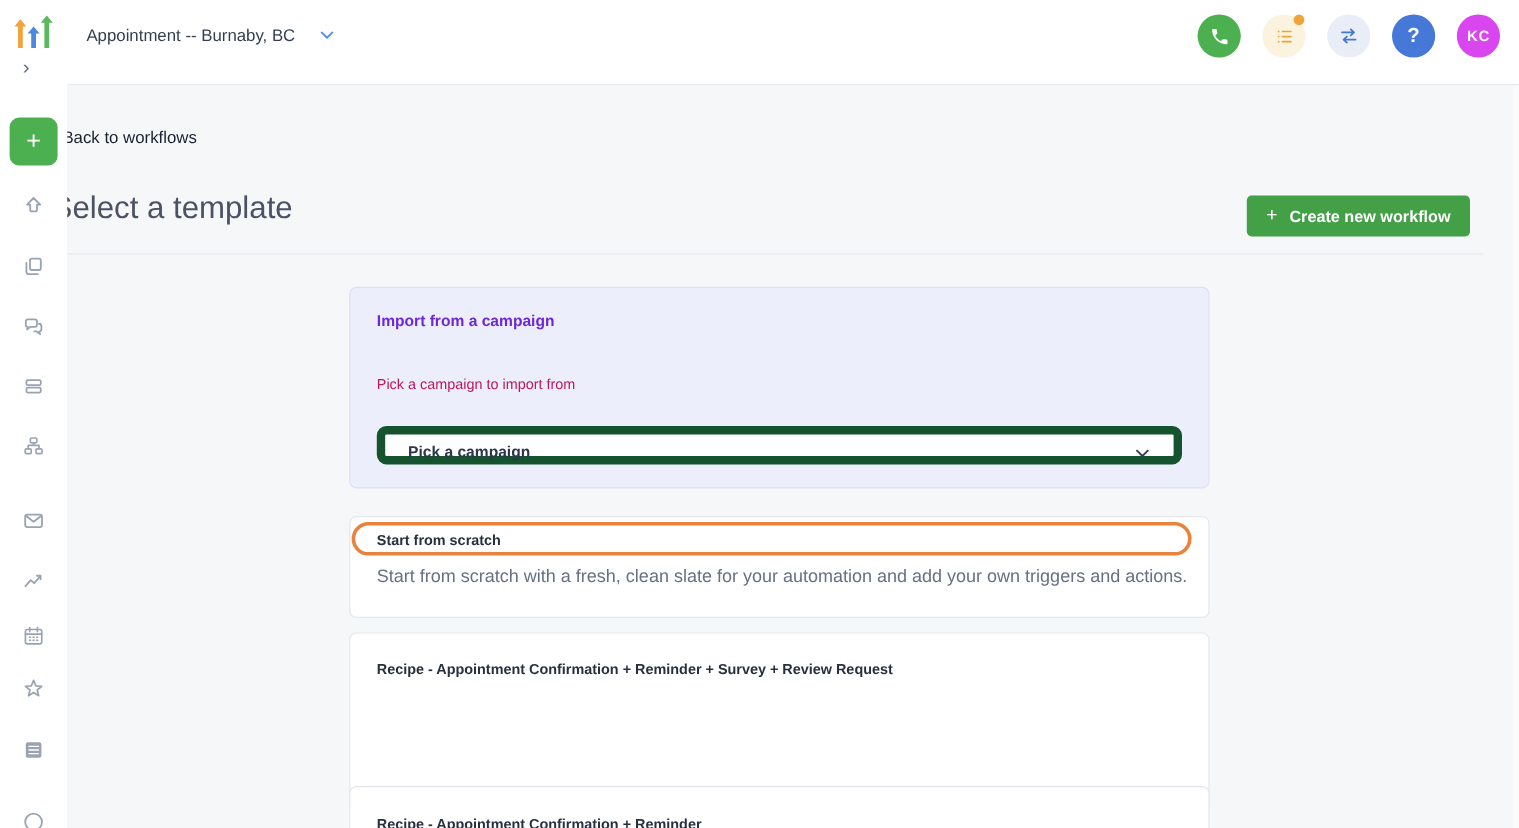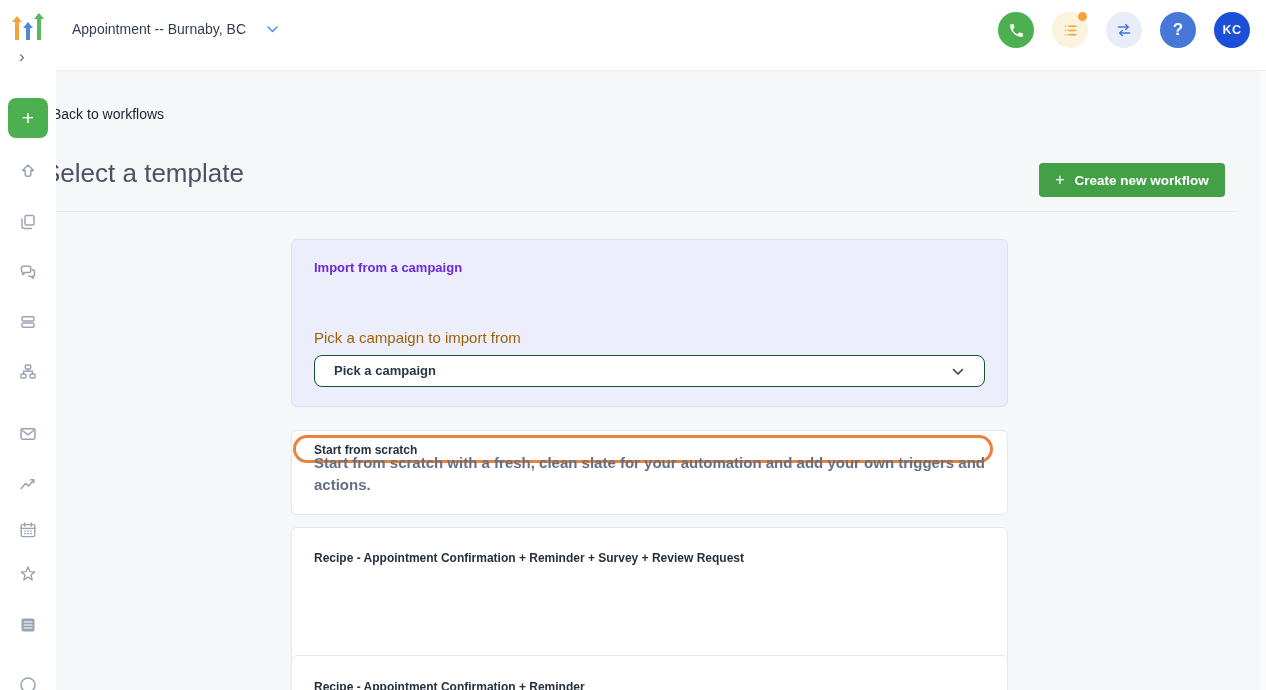--- a/index.html
+++ b/index.html
@@ -52,7 +52,7 @@
   .c-tasks { background:#fbf3de; }
   .c-switch { background:#e8edf8; }
   .c-help { background:#4678d8; color:#fff; font-size:17px; font-weight:700; }
-  .c-avatar { background:#1d4ed8; color:#f2f6f3; font-size:12.5px; font-weight:600; letter-spacing:.5px; }
+  .c-avatar { background:#d946ef; color:#f2f6f3; font-size:12.5px; font-weight:600; letter-spacing:.5px; }
   .badge-dot { position:absolute; top:0; right:1px; width:9px; height:9px; border-radius:50%; background:#f2a33c; }
 
   

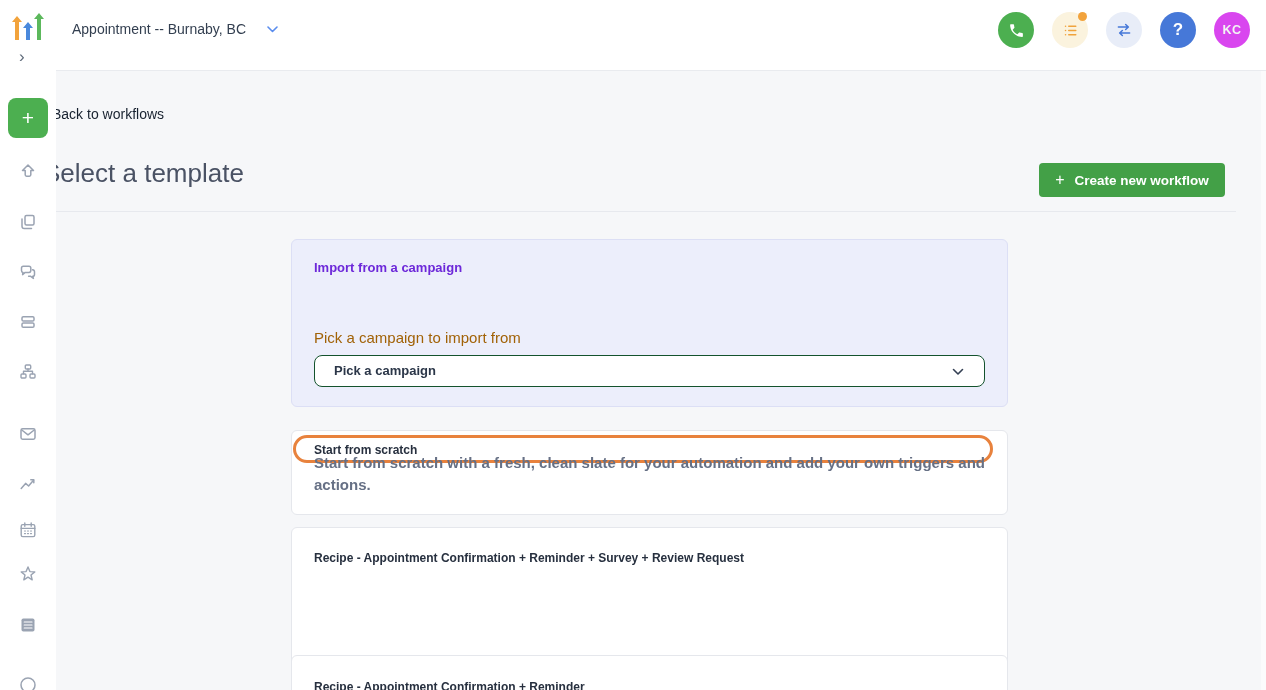--- a/index.html
+++ b/index.html
@@ -21,7 +21,7 @@
   .import-card { position:absolute; top:168px; left:291px; width:717px; height:168px; background:#eceefb; border:1px solid #dcdff5; border-radius:6px; }
   .import-title { position:absolute; top:20px; left:22px; font-size:13px; font-weight:700; color:#6d28d9; }
   .import-desc { position:absolute; top:56px; left:22px; font-size:15px; color:#4f46e5; }
-  .import-label { position:absolute; top:89px; left:22px; font-size:15px; color:#a16207; }
+  .import-label { position:absolute; top:73px; left:22px; font-size:12px; color:#be185d; }
   .select { position:absolute; top:115px; left:22px; right:22px; height:32px; background:#fff; border:1px solid #14532d; border-radius:8px; cursor:pointer; }
   .select .val { display:block; padding-left:19px; line-height:30px; font-size:13px; font-weight:700; color:#2b3648; }
   .select svg { position:absolute; right:20px; top:12px; }

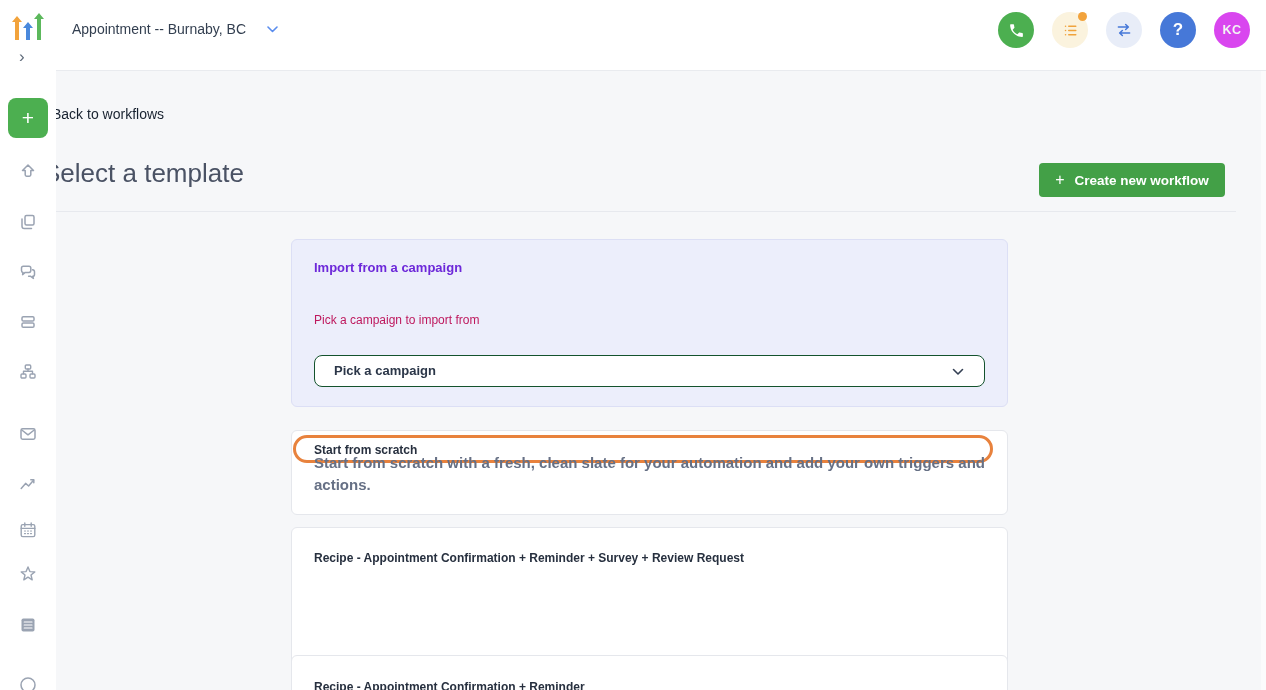--- a/index.html
+++ b/index.html
@@ -22,7 +22,7 @@
   .import-title { position:absolute; top:20px; left:22px; font-size:13px; font-weight:700; color:#6d28d9; }
   .import-desc { position:absolute; top:56px; left:22px; font-size:15px; color:#4f46e5; }
   .import-label { position:absolute; top:73px; left:22px; font-size:12px; color:#be185d; }
-  .select { position:absolute; top:115px; left:22px; right:22px; height:32px; background:#fff; border:1px solid #14532d; border-radius:8px; cursor:pointer; }
+  .select { position:absolute; top:115px; left:22px; right:22px; height:32px; background:#fff; border:7px solid #14532d; border-radius:8px; cursor:pointer; }
   .select .val { display:block; padding-left:19px; line-height:30px; font-size:13px; font-weight:700; color:#2b3648; }
   .select svg { position:absolute; right:20px; top:12px; }
 

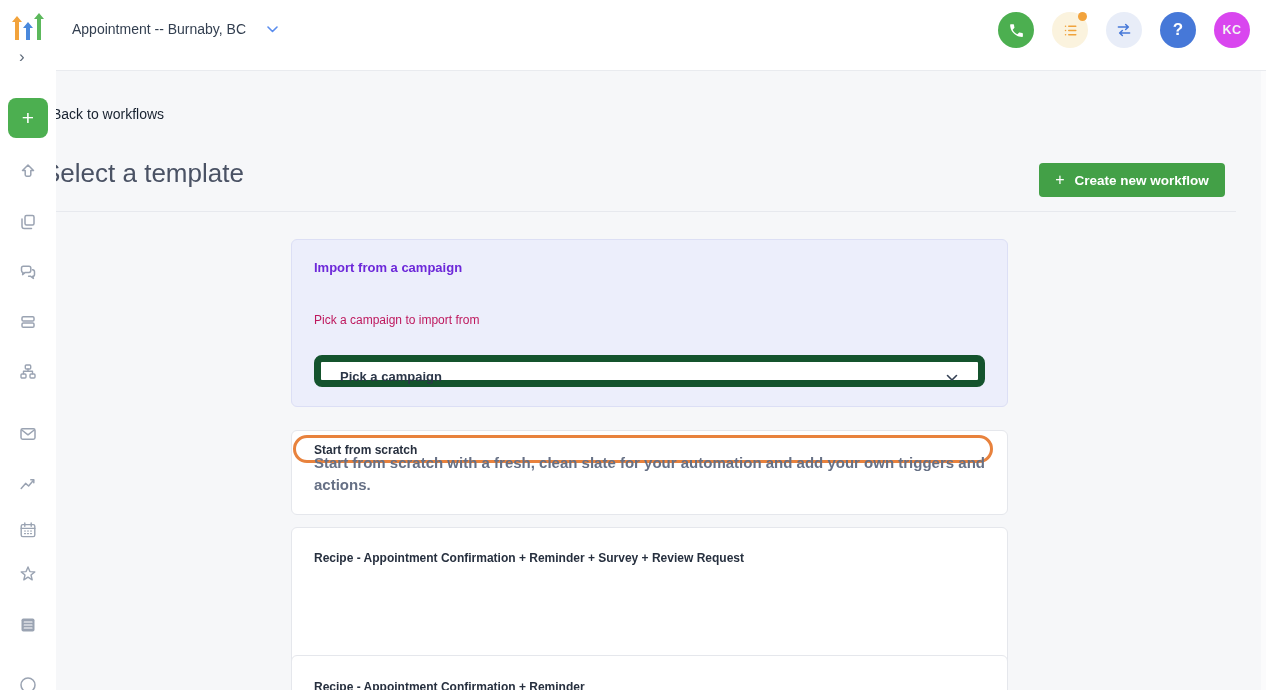--- a/index.html
+++ b/index.html
@@ -32,7 +32,7 @@
   .tcard .t-desc { position:absolute; left:22px; font-size:15px; color:#667085; line-height:28px; }
   .card-scratch { top:359px; height:85px; }
   .card-scratch .t-title { top:12px; }
-  .card-scratch .t-desc { top:21px; width:690px; line-height:22px;font-weight:bold; }
+  .card-scratch .t-desc { top:39px; width:690px; line-height:22px; }
   .hl-box { position:absolute; left:1px; top:4px; width:700px; height:28px; border:3px solid #e8823d; border-radius:14px; pointer-events:none; }
   .card-r1 { top:456px; height:149px; }
   .card-r1 .t-title { top:23px; }

